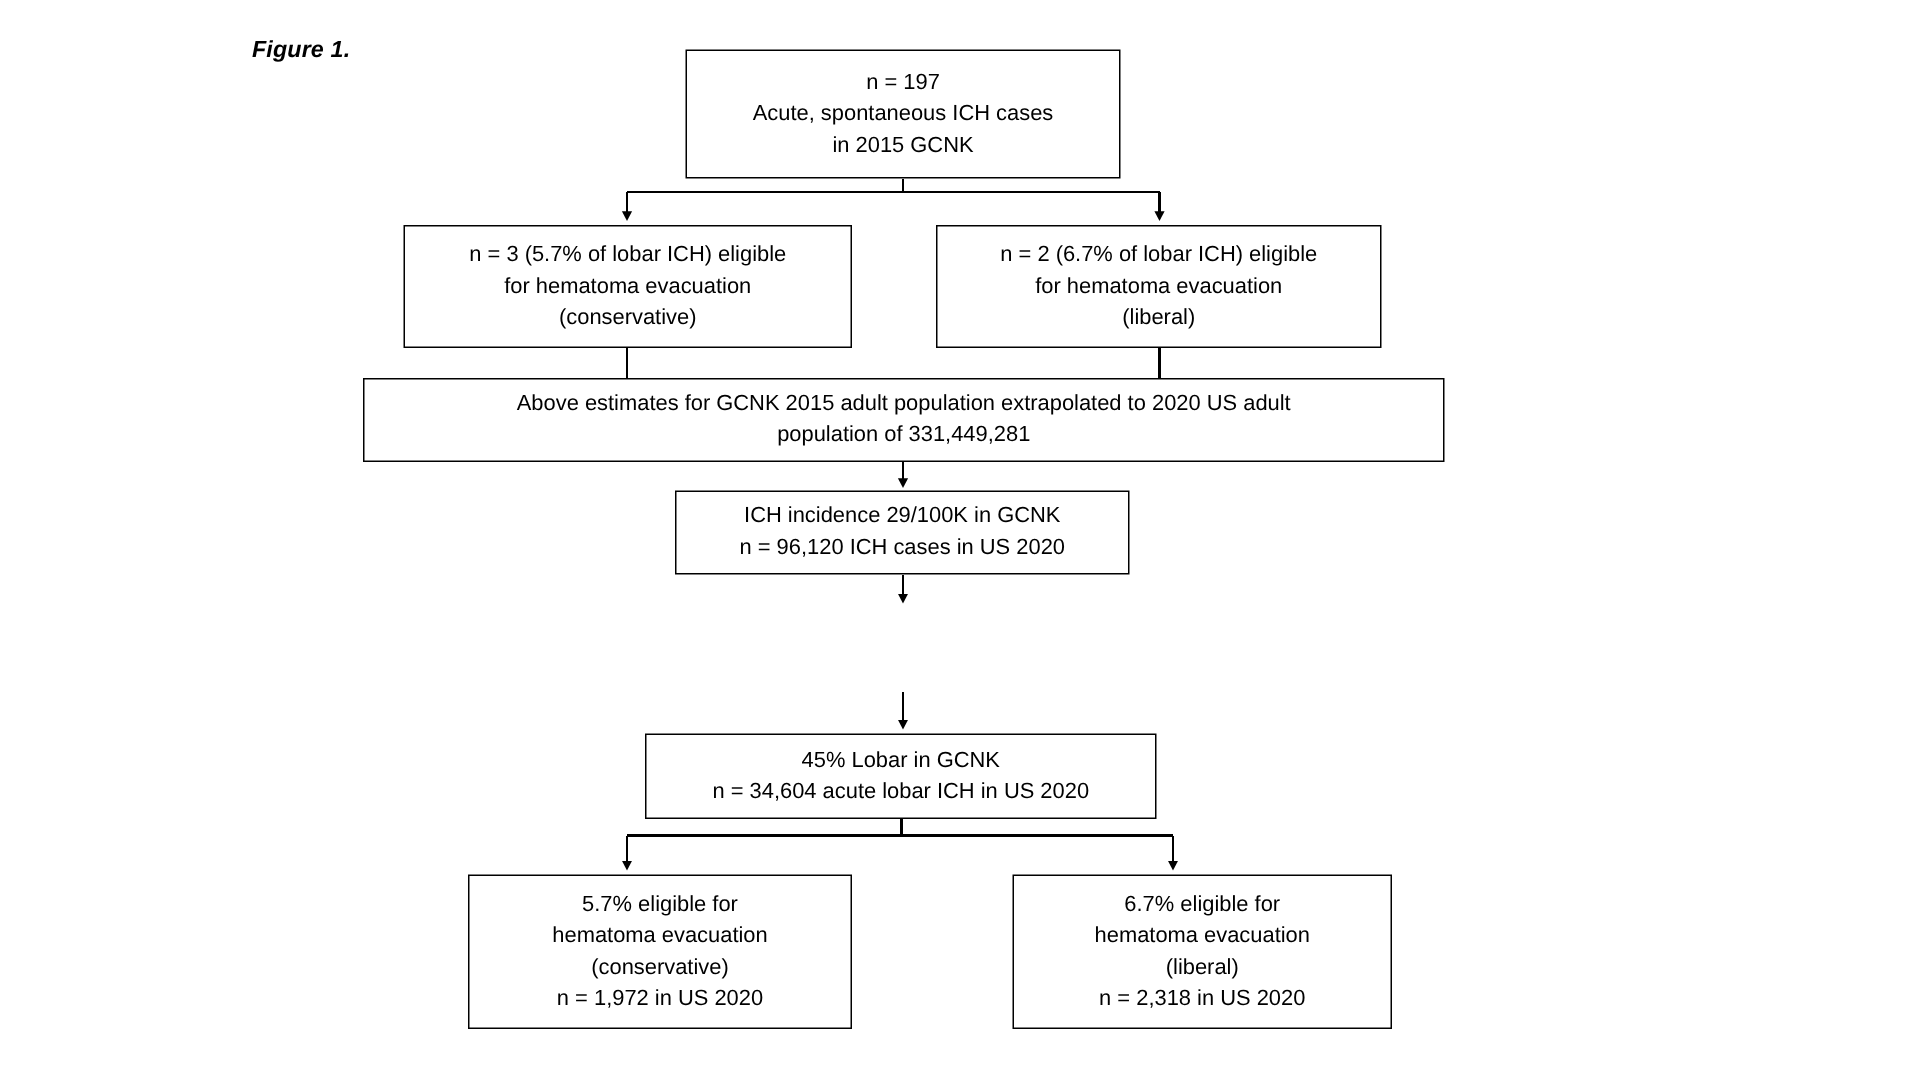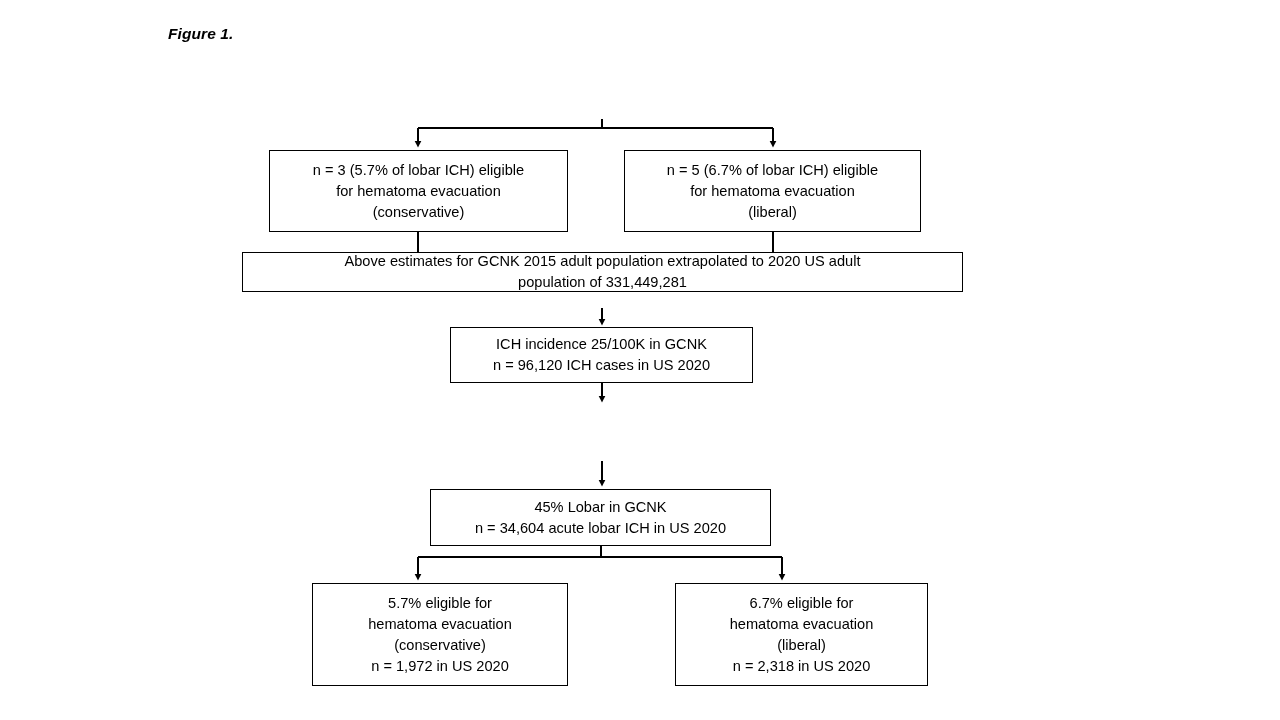--- a/index.html
+++ b/index.html
@@ -104,6 +104,9 @@
     </g>
   </svg>
 
+  <div class="node" id="node-root">n = 197
+Acute, spontaneous ICH cases
+in 2015 GCNK</div>
 
   <div class="node" id="node-cons-gcnk">n = 3 (5.7% of lobar ICH) eligible
 for hematoma evacuation

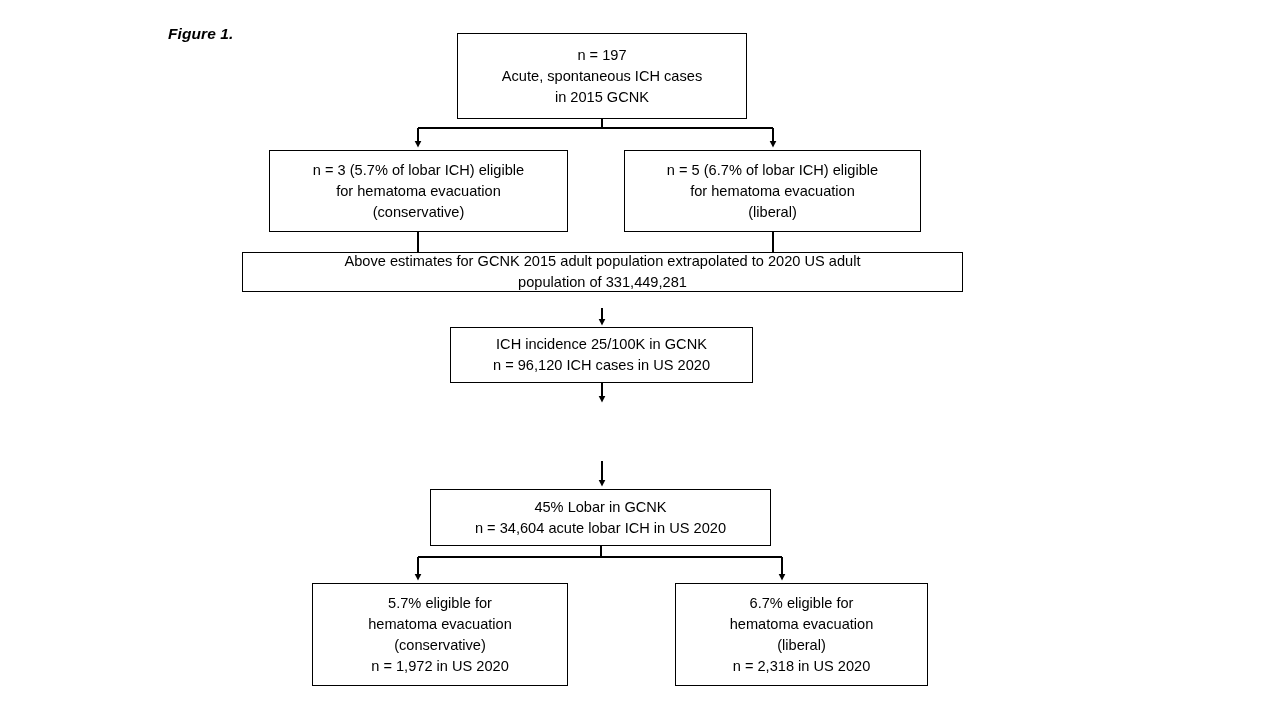--- a/index.html
+++ b/index.html
@@ -112,7 +112,7 @@
 for hematoma evacuation
 (conservative)</div>
 
-  <div class="node" id="node-lib-gcnk">n = 5 (6.7% of lobar ICH) eligible
+  <div class="node" id="node-lib-gcnk">n = 2 (6.7% of lobar ICH) eligible
 for hematoma evacuation
 (liberal)</div>
 

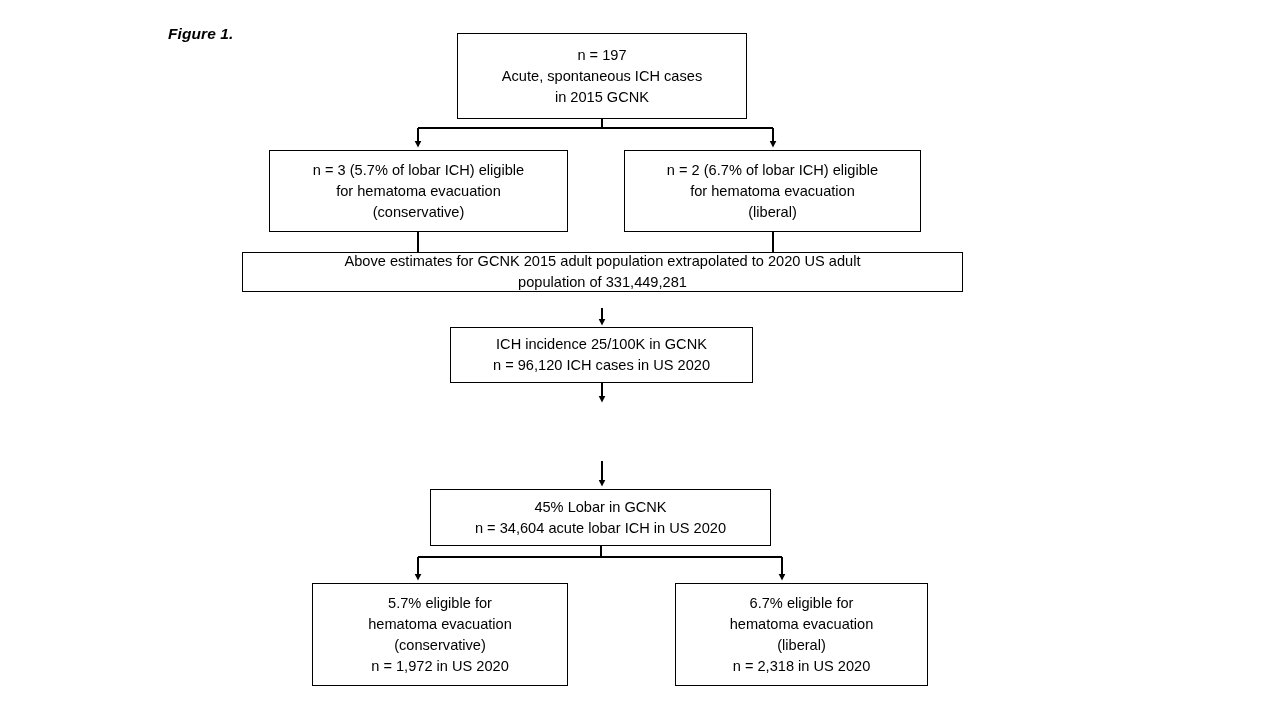--- a/index.html
+++ b/index.html
@@ -60,7 +60,7 @@
   #node-cons-gcnk { left: 269px; top: 150px; width: 299px; height: 82px; }
   #node-lib-gcnk  { left: 624px; top: 150px; width: 297px; height: 82px; }
   
-  #node-extrap    { left: 242px; top: 252px; width: 721px; height: 40px; }
+  #node-extrap    { left: 242px; top: 252px; width: 721px; height: 56px; }
   
   #node-incidence { left: 450px; top: 327px; width: 303px; height: 56px; }
   #node-lkw       { left: 454px; top: 405px; width: 296px; height: 56px; }

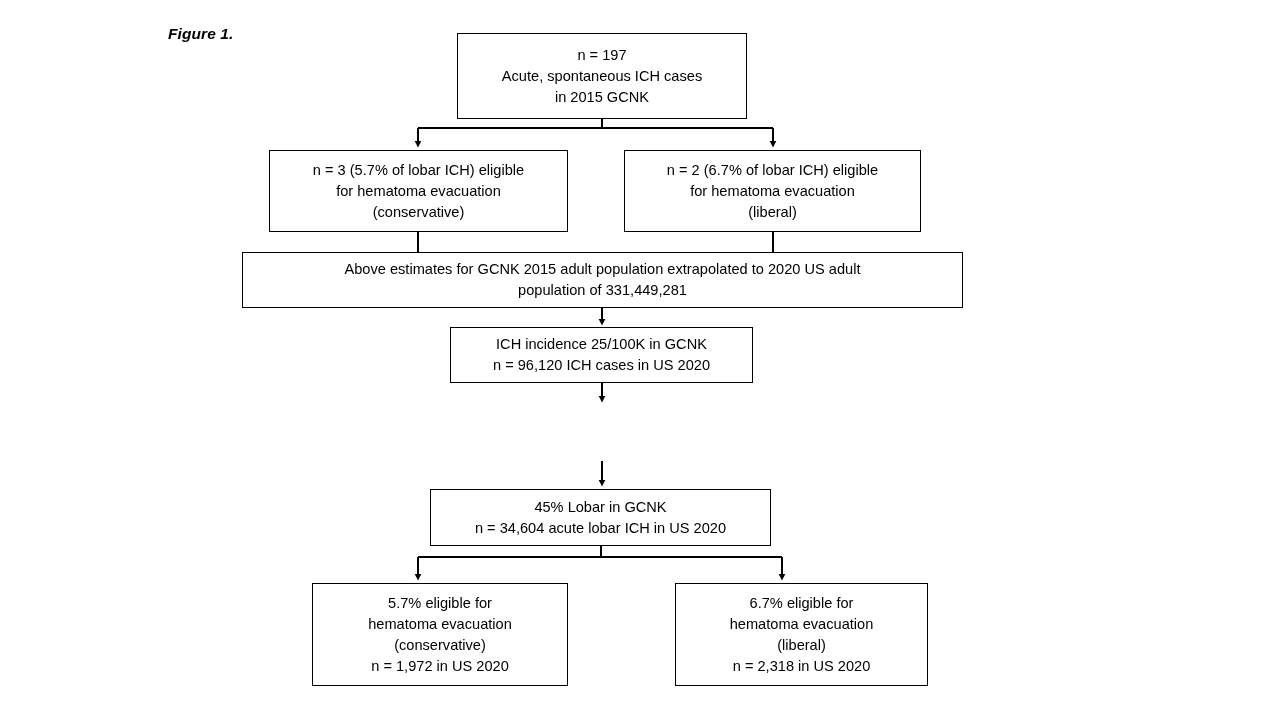--- a/index.html
+++ b/index.html
@@ -119,7 +119,7 @@
   <div class="node" id="node-extrap">Above estimates for GCNK 2015 adult population extrapolated to 2020 US adult
 population of 331,449,281</div>
 
-  <div class="node" id="node-incidence">ICH incidence 25/100K in GCNK
+  <div class="node" id="node-incidence">ICH incidence 29/100K in GCNK
 n = 96,120 ICH cases in US 2020</div>
 
 

